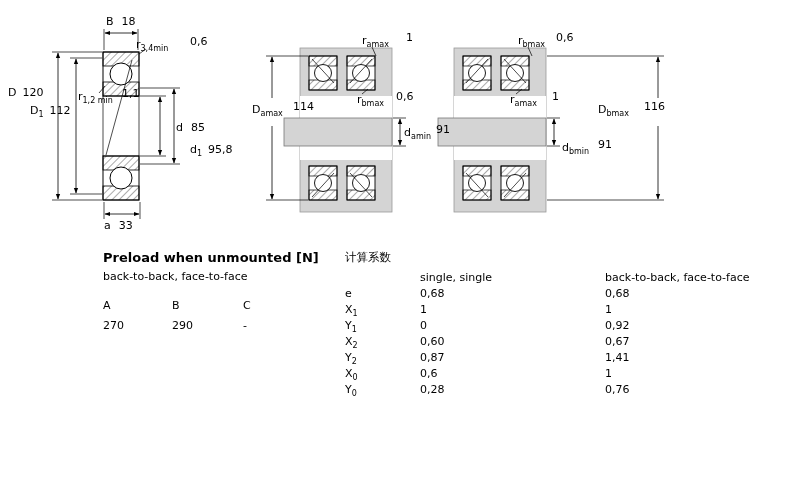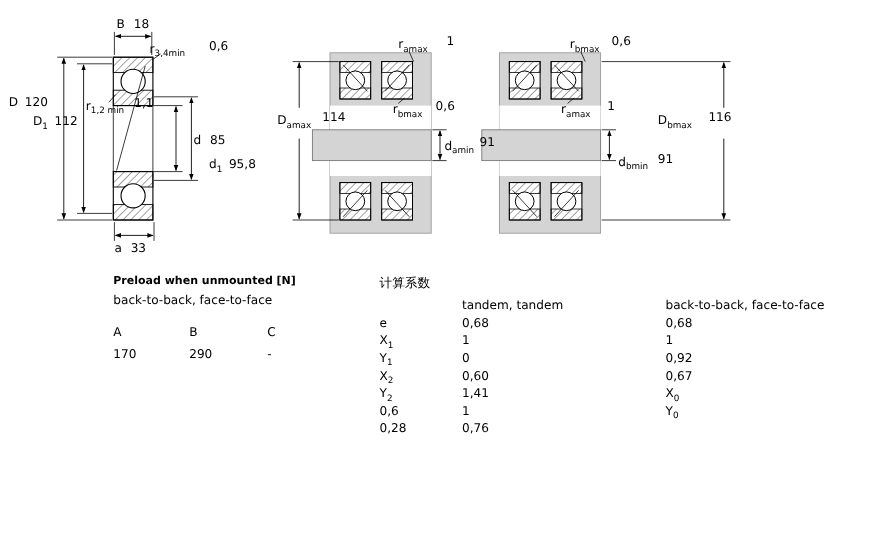--- a/index.html
+++ b/index.html
@@ -14,7 +14,7 @@
   .outline{fill:none;stroke:#000;stroke-width:1;}
 
   .preload{position:absolute;left:103px;top:250px;font-size:11px;}
-  .pl-title{font-weight:bold;font-size:10px;}
+  .pl-title{font-weight:bold;font-size:13px;}
   .pl-subtitle{margin-top:5px;}
   .pl-grid{display:grid;grid-template-columns:69px 71px 60px;margin-top:16px;row-gap:7px;}
 

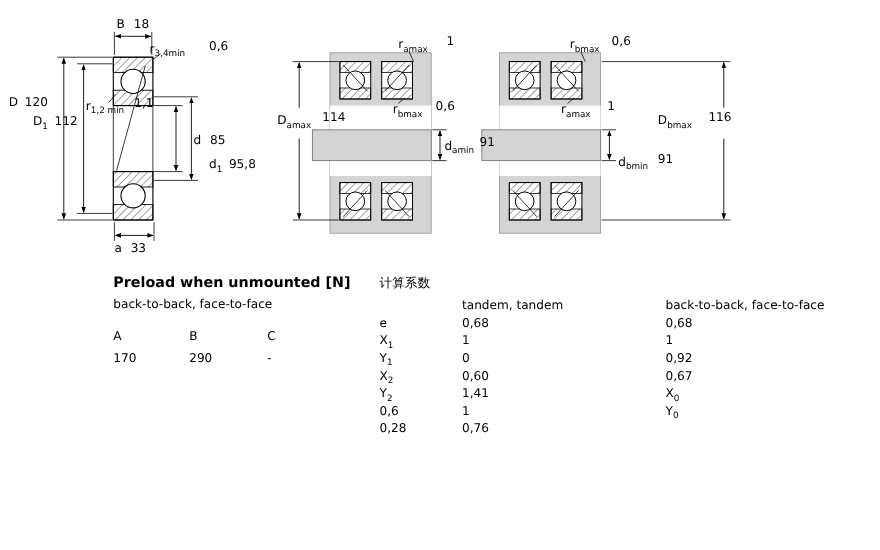--- a/index.html
+++ b/index.html
@@ -199,7 +199,7 @@
   <div class="f-title">计算系数</div>
   <div class="f-grid">
     <div></div>
-    <div>tandem, tandem</div>
+    <div>single, single</div>
     <div>back-to-back, face-to-face</div>
 
     <div><span>e</span><sub></sub></div>

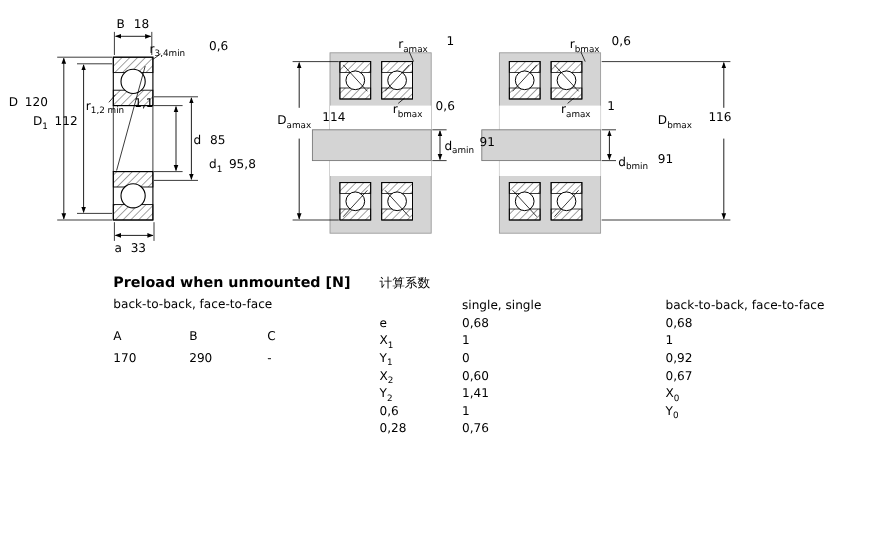--- a/index.html
+++ b/index.html
@@ -189,7 +189,7 @@
     <span>A</span>
     <span>B</span>
     <span>C</span>
-    <span>170</span>
+    <span>270</span>
     <span>290</span>
     <span>-</span>
   </div>

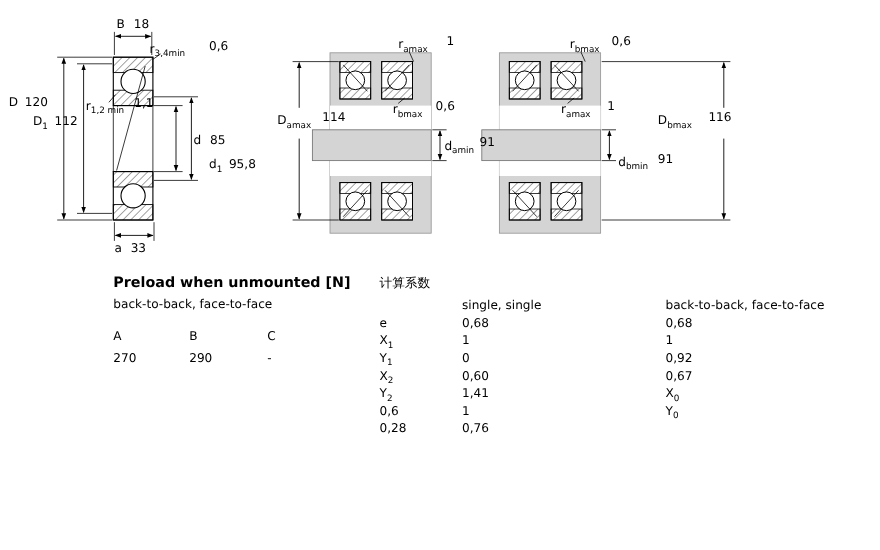--- a/index.html
+++ b/index.html
@@ -219,6 +219,7 @@
     <div>0,67</div>
 
     <div><span>Y</span><sub>2</sub></div>
+    <div>0,87</div>
     <div>1,41</div>
 
     <div><span>X</span><sub>0</sub></div>

